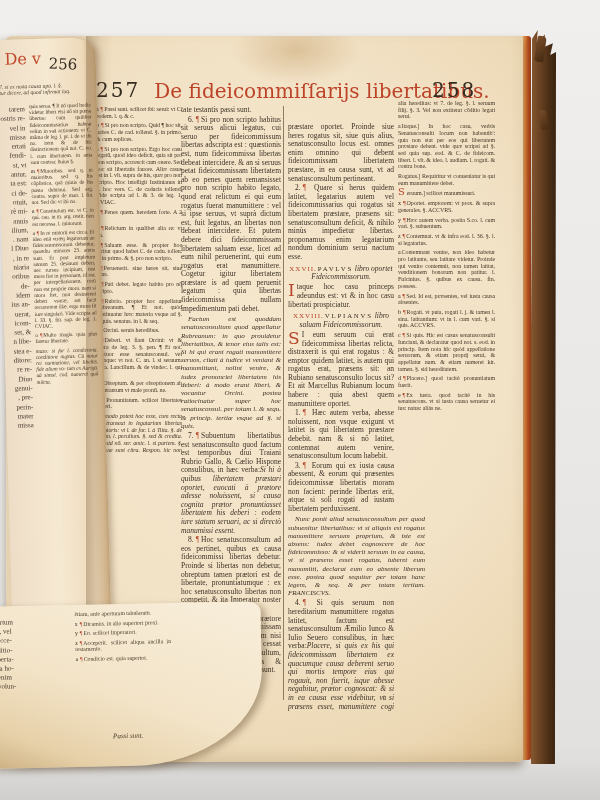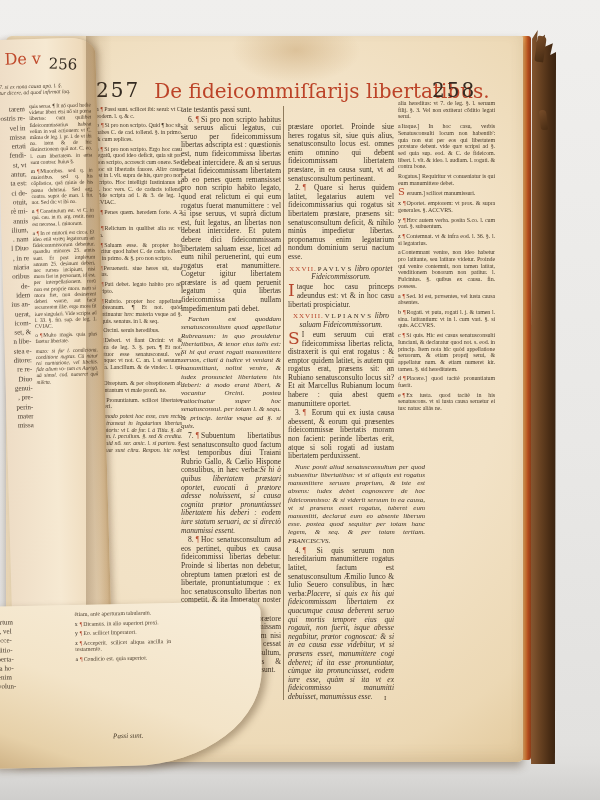--- a/index.html
+++ b/index.html
@@ -152,6 +152,7 @@
         <p class="sec drop"><span class="cap">I</span> <span>taque hoc casu princeps adeundus est: vt &amp; in hoc casu libertati prospiciatur.</span> </p>
         <p class="sec heading"><span class="pn">XXVIII.</span><span class="hauthor">VLPIANVS</span>  <span class="hsrc">libro saluam Fideicommissorum.</span></p>
         <p class="sec drop"><span class="cap">S</span> <span>I eum seruum cui erat fideicommissa libertas relicta, distraxerit is qui erat rogatus : &amp; emptor quidem latitet, is autem qui rogatus erat, præsens sit: an Rubiano senatusconsulto locus sit? Et ait Marcellus Rubianum locum habere : quia abest quem manumittere oportet.</span> </p>
+        <p class="sec roman"><span class="pn">1.</span><span class="pmark">¶</span> <span>Hæc autem verba, abesse noluissent, non vsque exigunt vt latitet is qui libertatem præstare debebit. nam &amp; si nō latitet, contemnat autem venire, senatusconsultum locum habebit.</span> </p>
         <p class="sec roman"><span class="pn">3.</span><span class="pmark">¶</span> <span>Eorum qui ex iusta causa abessent, &amp; eorum qui præsentes fideicommissæ libertatis moram non facient: perinde libertas erit, atque si soli rogati ad iustam libertatem perduxissent.</span> </p>
         <p class="sec italic"> <span>Nunc ponit aliud senatusconsultum per quod subuenitur libertatibus: vt si aliquis est rogatus manumittere seruum proprium, &amp; iste est absens: iudex debet cognoscere de hoc fideicommisso: &amp; si viderit seruum in ea causa, vt si præsens esset rogatus, iuberet eum manumitti, declarat eum eo absente liberum esse. postea quod sequitur per totam hanc legem, &amp; seq. &amp; per totam tertiam. FRANCISCVS.</span> </p>
         <p class="sec roman"><span class="pn">4.</span><span class="pmark">¶</span> <span>Si quis seruum non hereditarium manumittere rogatus latitet, factum est senatusconsultum Æmilio Iunco &amp; Iulio Seuero consulibus, in hæc verba:</span><span class="tail">Placere, si quis ex his qui fideicommissam libertatem ex quacumque causa deberent seruo qui mortis tempore eius qui rogauit, non fuerit, isque abesse negabitur, prætor cognoscat: &amp; si in ea causa esse videbitur, vt si præsens esset, manumittere cogi deberet; id ita esse pronuntiatur, cùmque ita pronunciasset, eodem iure esse, quàm si ita vt ex fideicommisso manumitti debuisset, manumissus esse.</span> </p>

